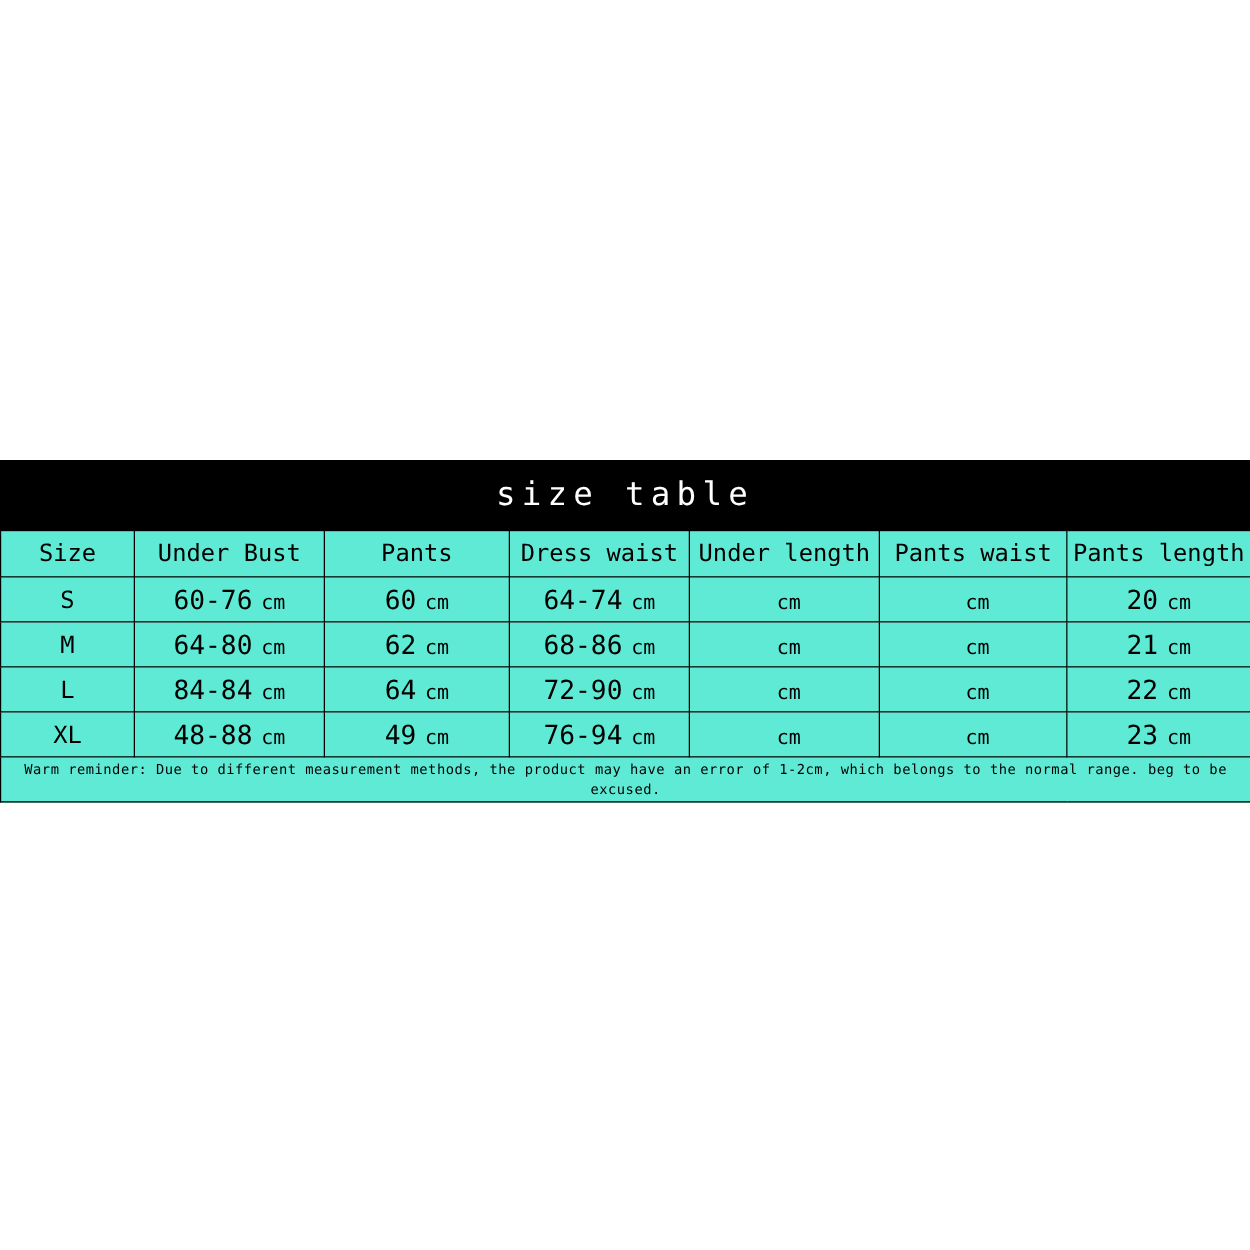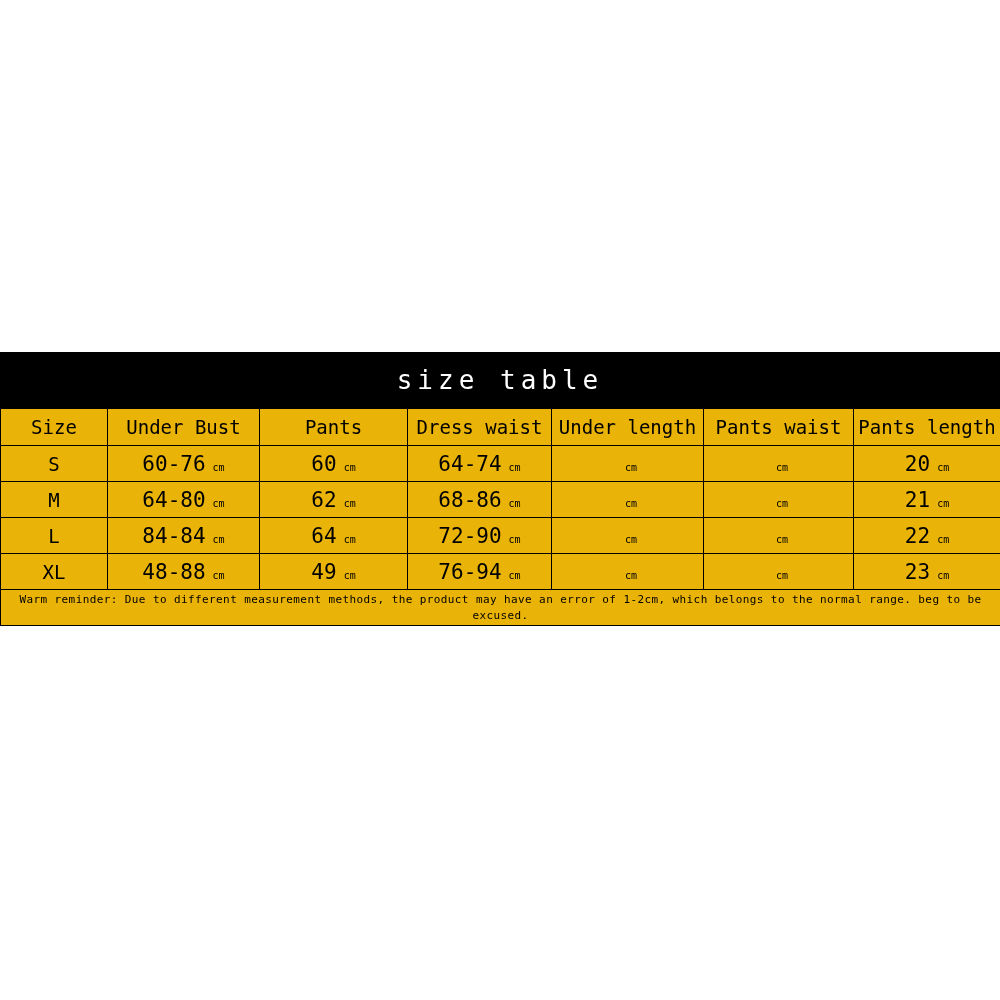--- a/index.html
+++ b/index.html
@@ -18,7 +18,7 @@
   .size-chart {
     position: absolute;
     left: 0;
-    top: 352px;
+    top: 368px;
     width: 1000px;
     background: #000000;
     padding: 0;

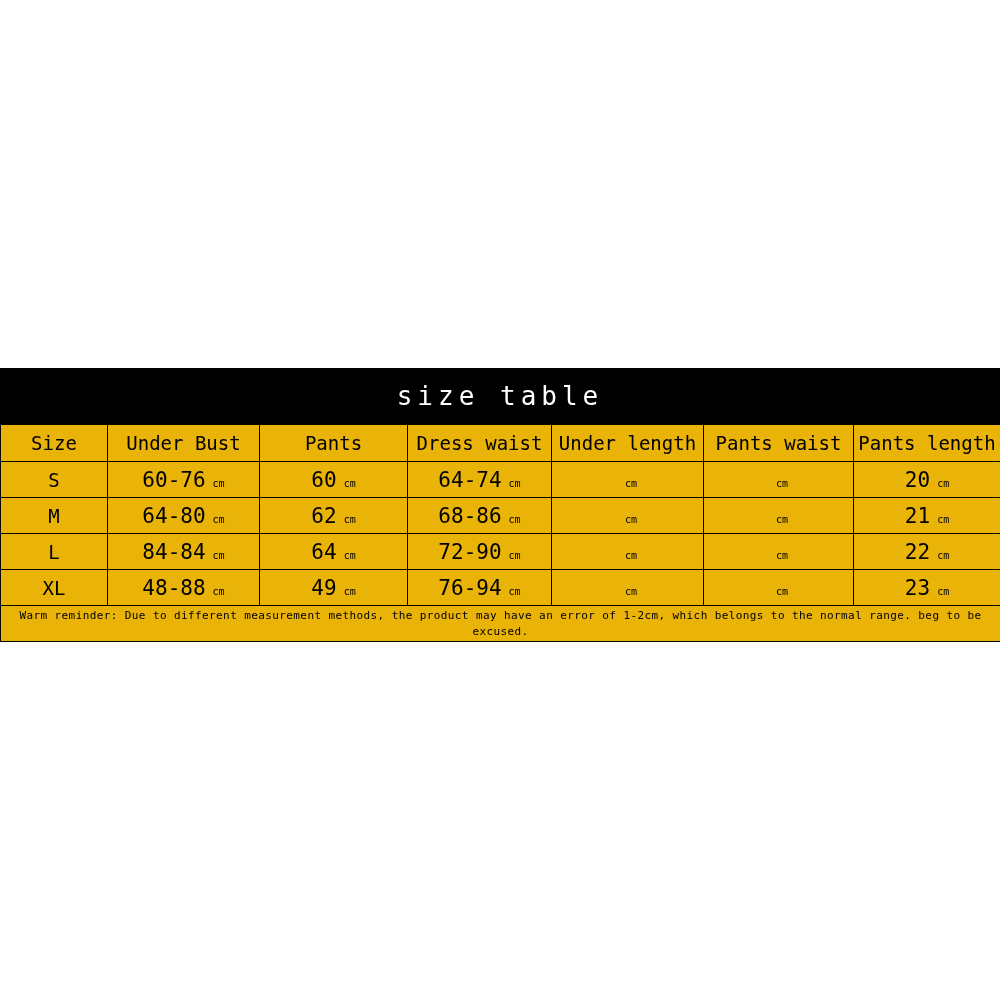--- a/index.html
+++ b/index.html
@@ -46,7 +46,7 @@
     text-align: center;
     vertical-align: middle;
     color: #000000;
-    background: #eab308;
+    background: #5eead4;
     font-family: "DejaVu Sans Mono", monospace;
     padding: 0;
   }

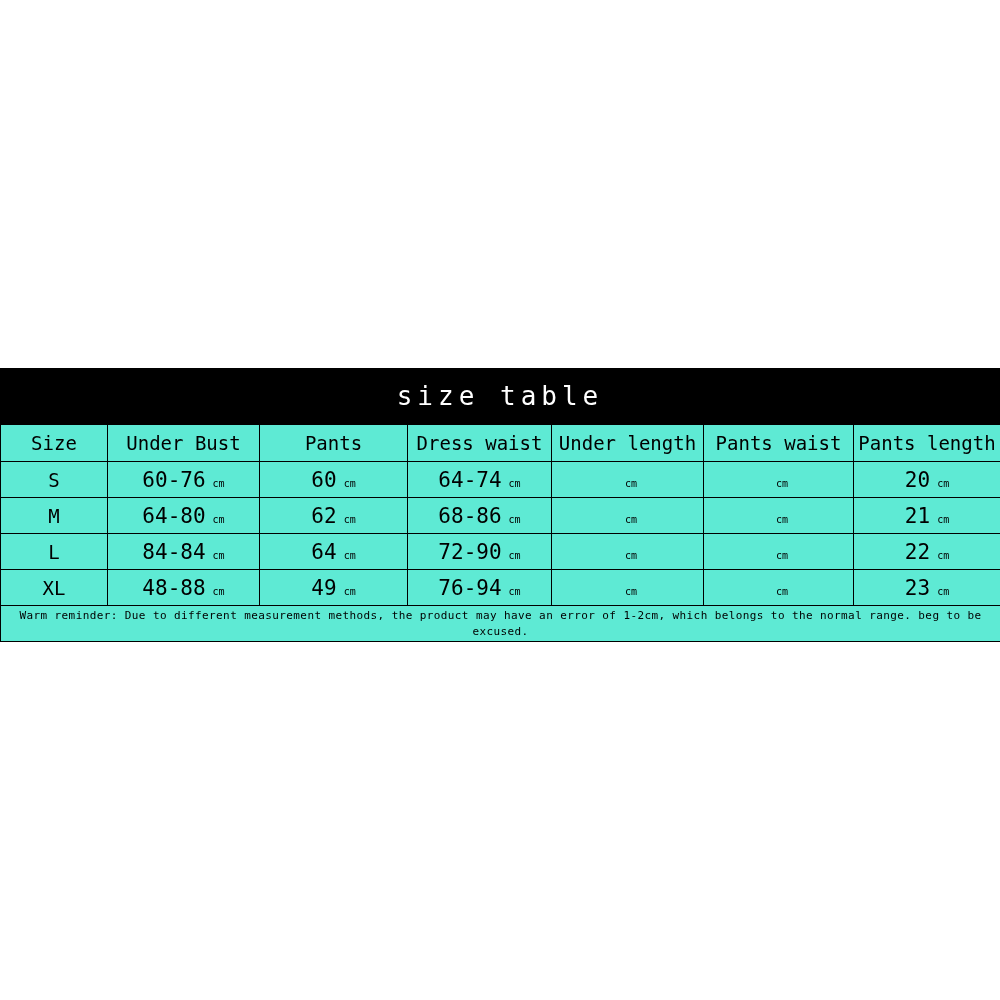--- a/index.html
+++ b/index.html
@@ -71,7 +71,7 @@
     font-size: 19px;
   }
   .unit {
-    font-size: 10px;
+    font-size: 16px;
     padding-left: 7px;
   }
   .val-wrap {

